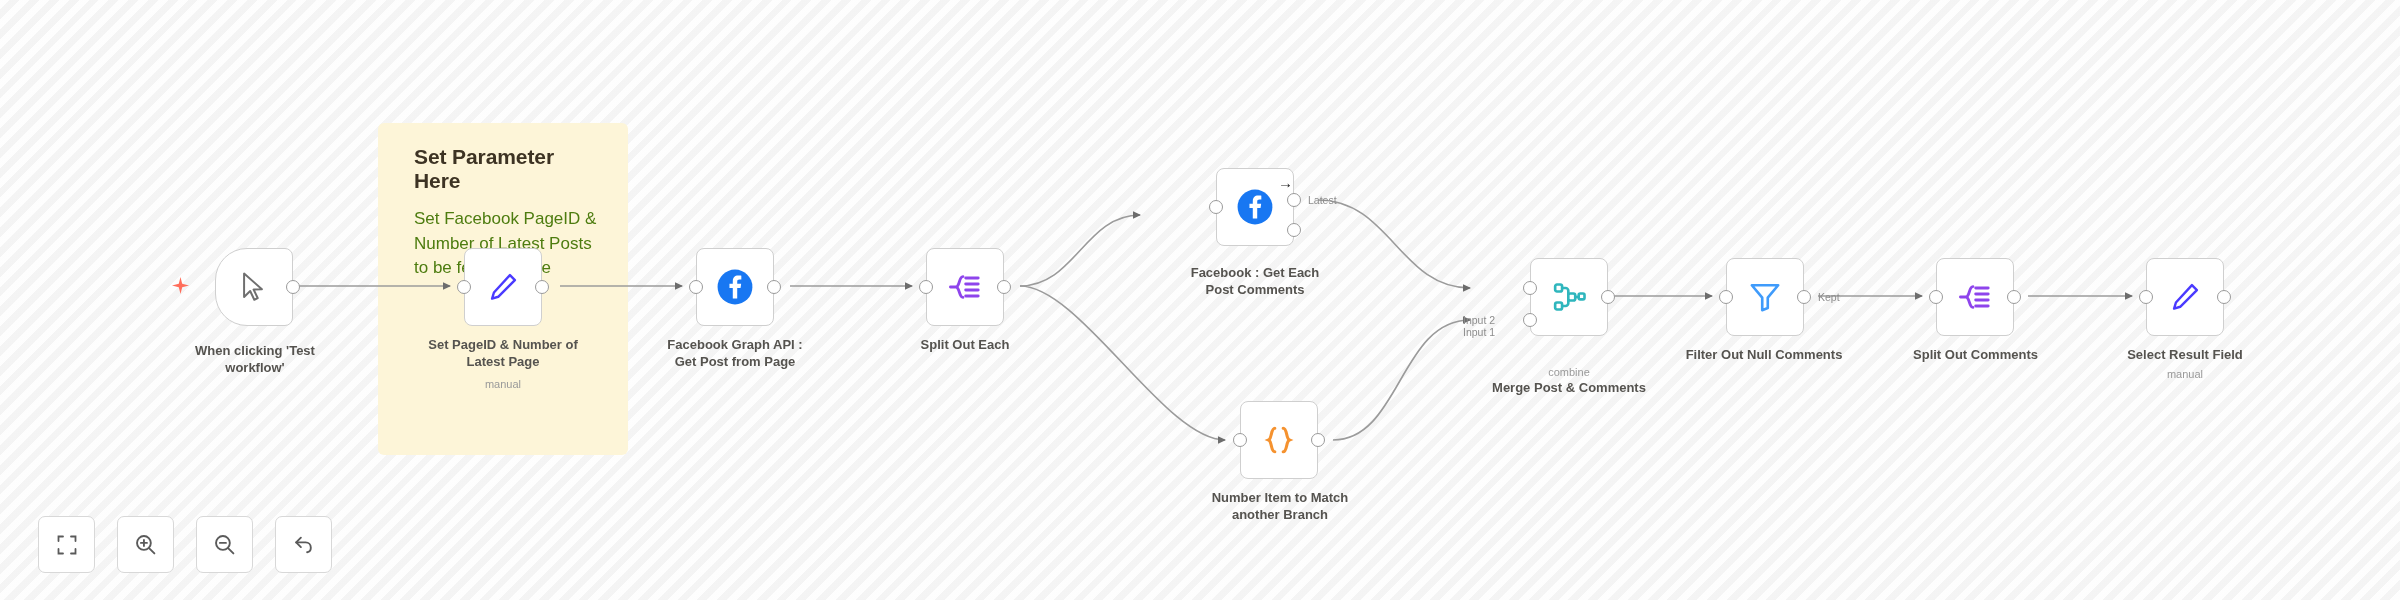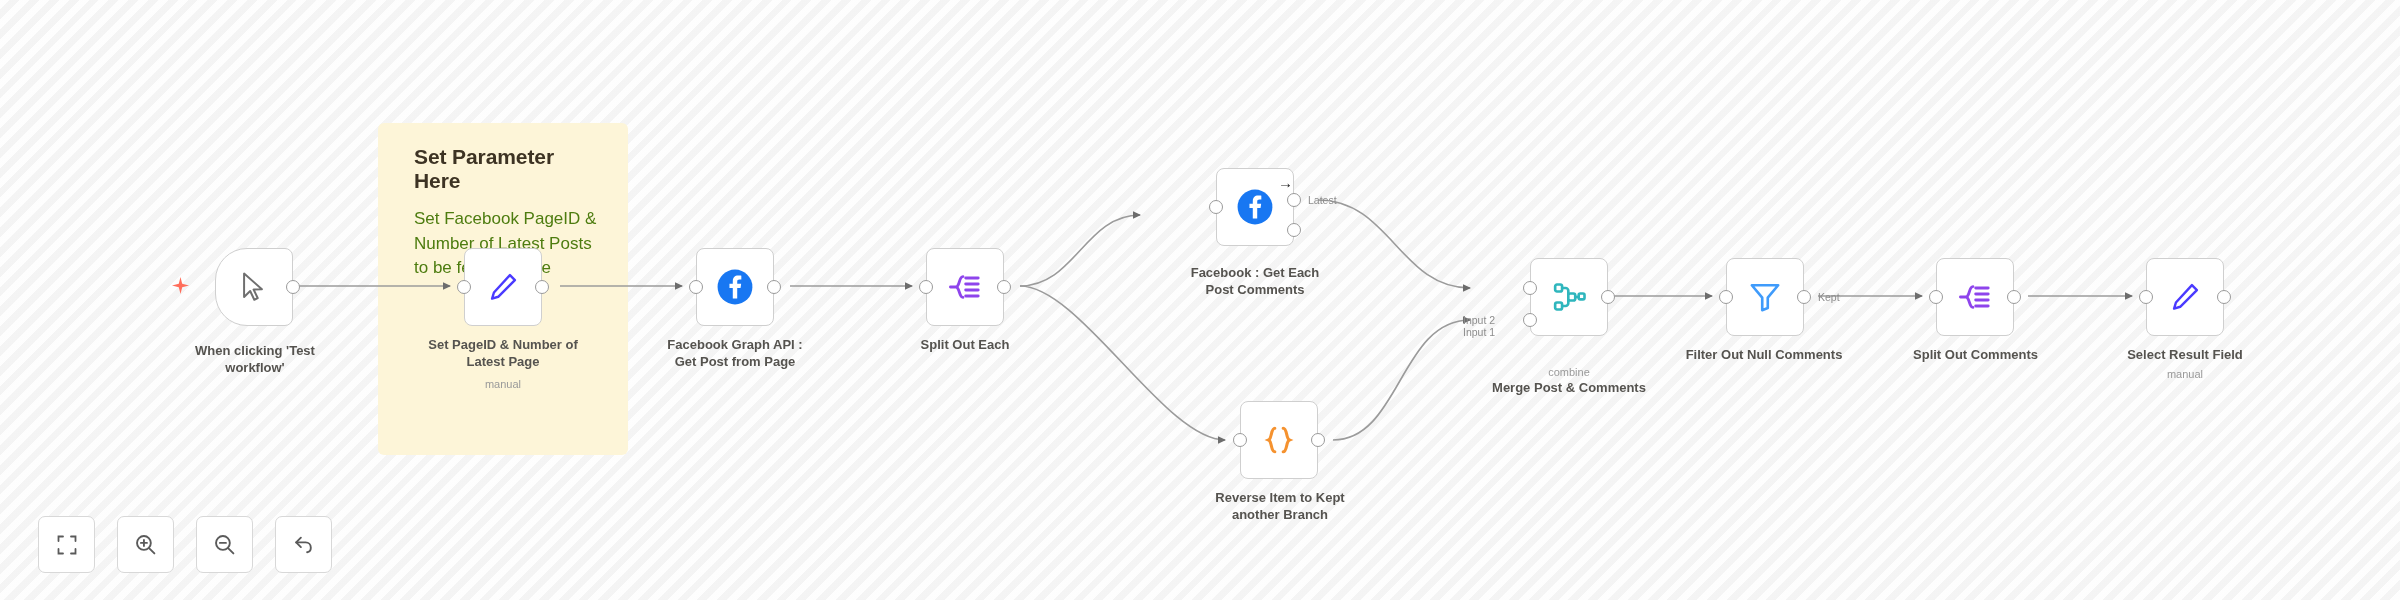--- a/index.html
+++ b/index.html
@@ -286,7 +286,7 @@
   <div class="dot" style="left:1233px; top:433px;"></div>
   <div class="dot" style="left:1311px; top:433px;"></div>
   <div class="node-label" style="left:1185px; top:490px; width:190px;">
-    <span>Reverse Item to Kept</span><br>
+    <span>Number Item to Match</span><br>
     <span>another Branch</span>
   </div>
 

